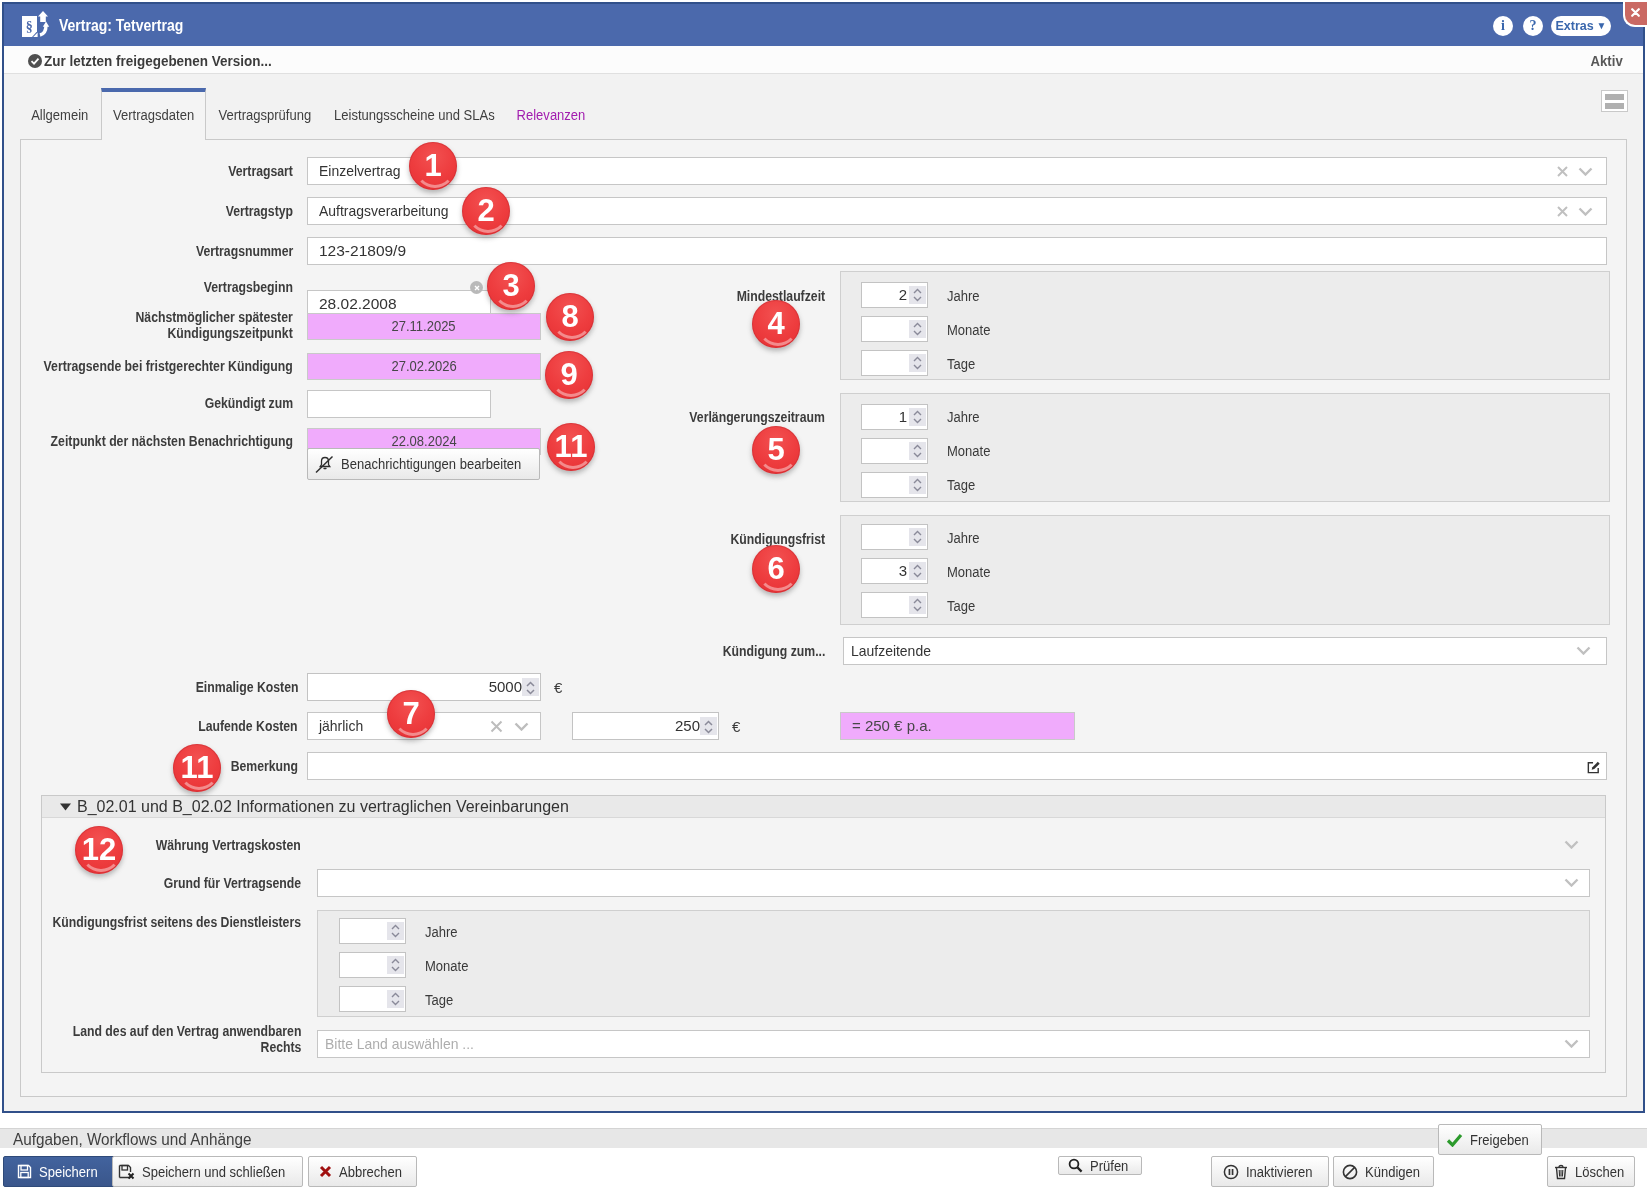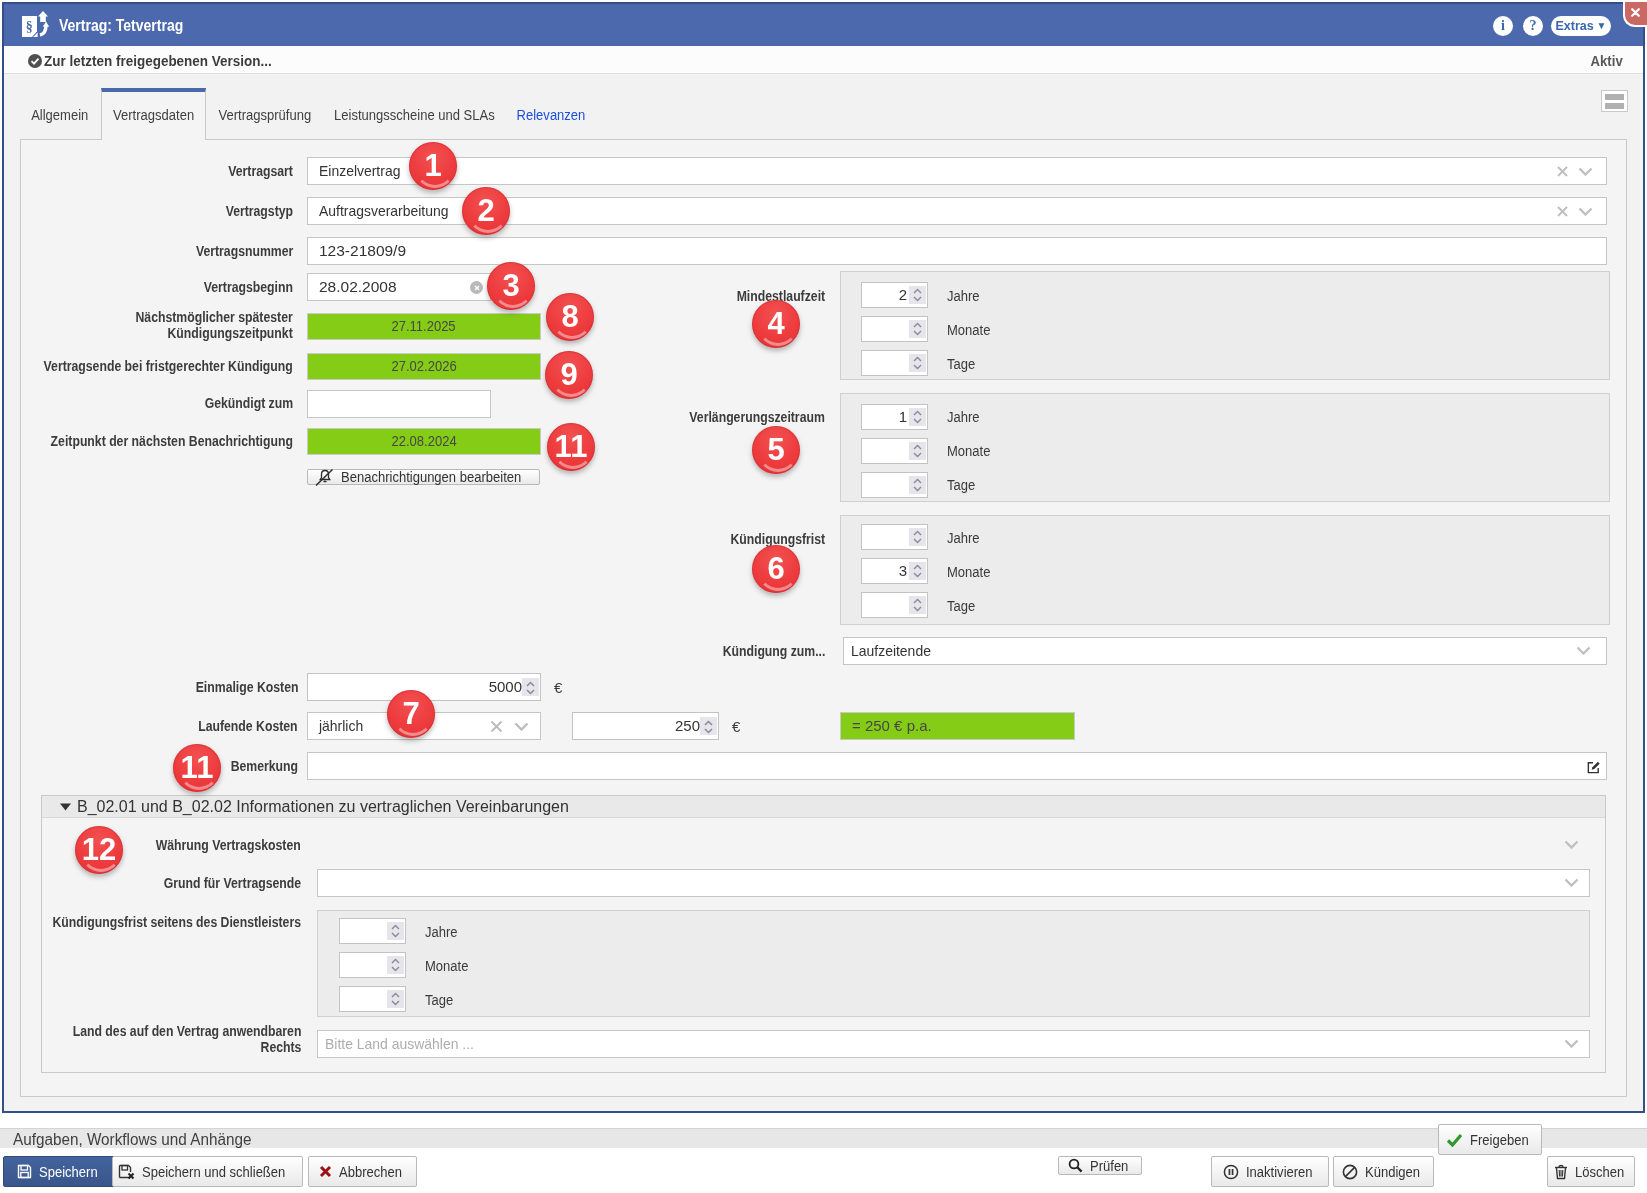--- a/index.html
+++ b/index.html
@@ -60,7 +60,7 @@
 <div class="a" style="left:101px;top:103px;width:105px;height:24px;line-height:24px;z-index:3;text-align:center;font-size:14px;color:#3f3f3f"><span class="sx" style="transform-origin:50% 50%">Vertragsdaten</span></div>
 <div class="a" style="left:207px;top:103px;width:115px;height:24px;line-height:24px;z-index:3;text-align:center;font-size:14px;color:#3f3f3f"><span class="sx" style="transform-origin:50% 50%">Vertragsprüfung</span></div>
 <div class="a" style="left:324px;top:103px;width:180px;height:24px;line-height:24px;z-index:3;text-align:center;font-size:14px;color:#3f3f3f"><span class="sx" style="transform-origin:50% 50%">Leistungsscheine und SLAs</span></div>
-<div class="a" style="left:506px;top:103px;width:90px;height:24px;line-height:24px;z-index:3;text-align:center;font-size:14px;color:#1d4ed8"><span class="sx" style="transform-origin:50% 50%">Relevanzen</span></div>
+<div class="a" style="left:506px;top:103px;width:90px;height:24px;line-height:24px;z-index:3;text-align:center;font-size:14px;color:#a21caf"><span class="sx" style="transform-origin:50% 50%">Relevanzen</span></div>
 
 <div class="a" style="left:1601px;top:90px;width:27px;height:22px;background:#fff;border:1px solid #c9c9c9;z-index:3"></div>
 <div class="a" style="left:1605px;top:94px;width:19px;height:6px;background:#b0b0b0;z-index:4"></div>

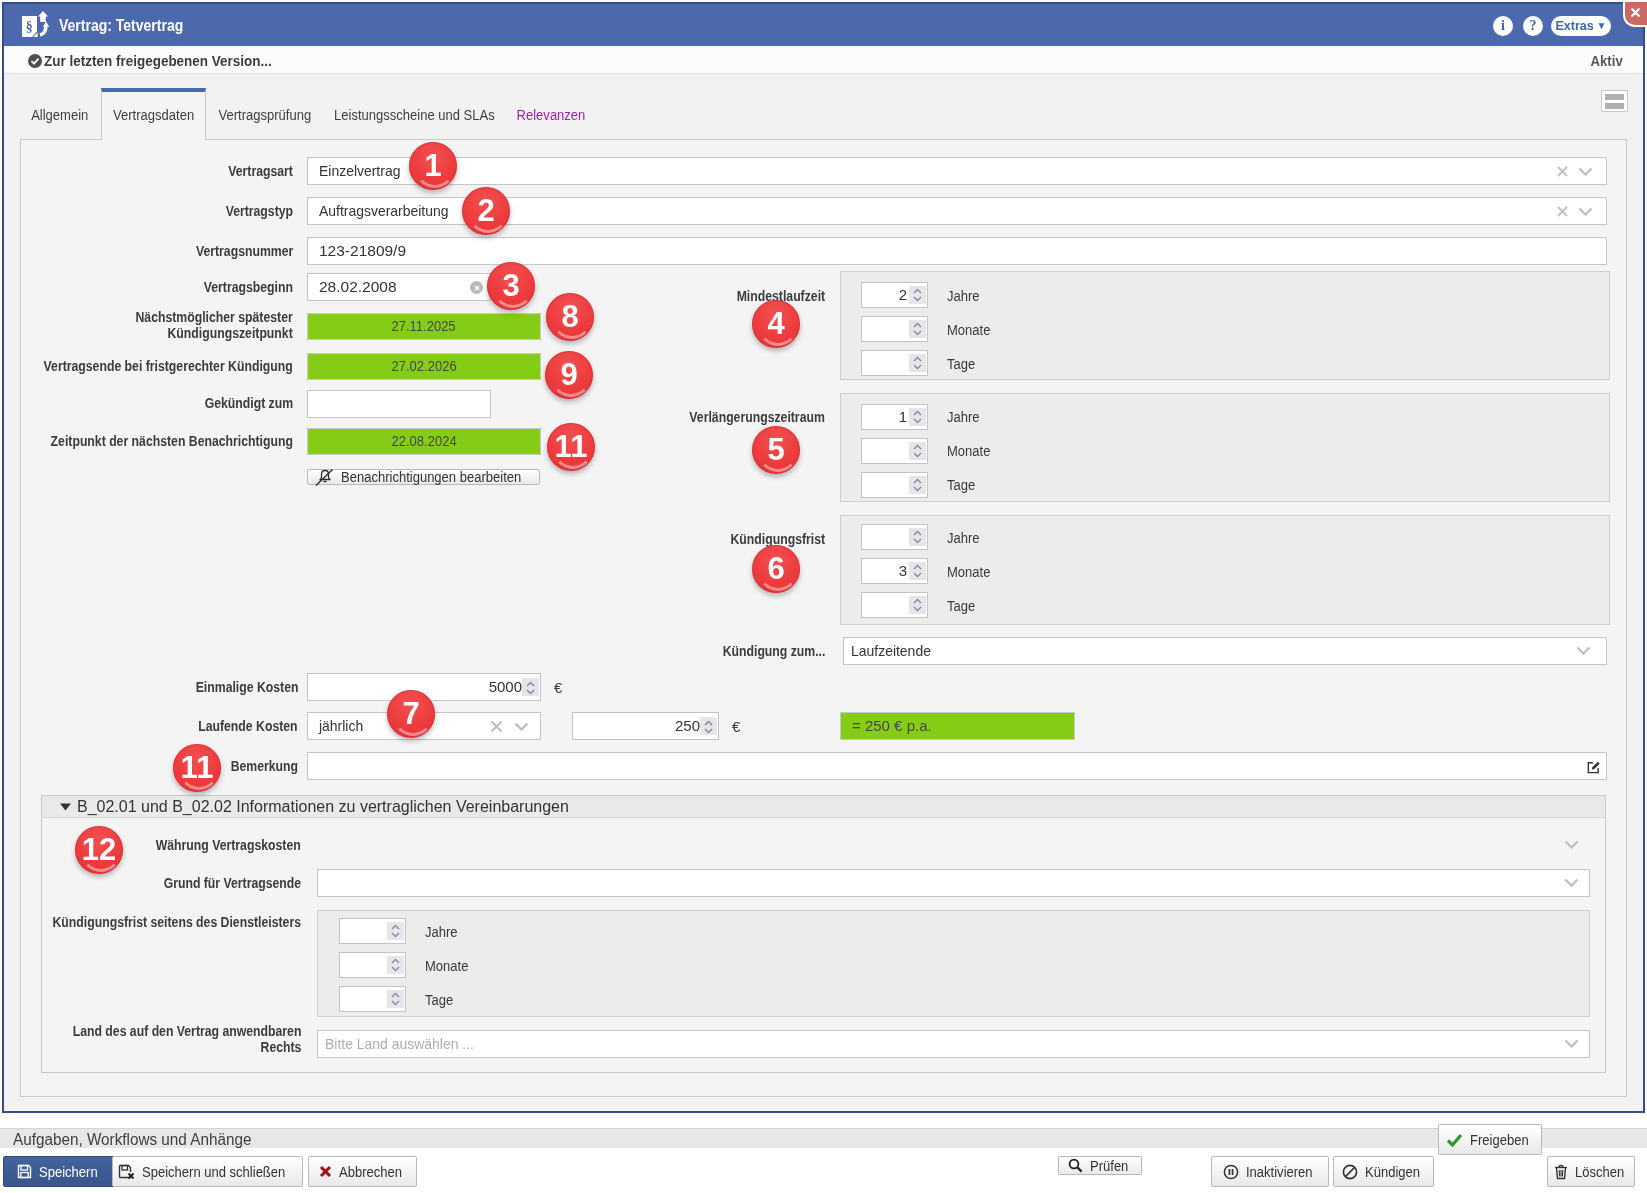--- a/index.html
+++ b/index.html
@@ -81,7 +81,7 @@
 <div class="a inp" style="left:307px;top:197px;width:1300px;height:28px;line-height:26px;z-index:2"><span class="sx">Auftragsverarbeitung</span></div>
 <div class="a inp" style="left:307px;top:157px;width:1300px;height:28px;line-height:26px;z-index:2"><span class="sx">Einzelvertrag</span></div>
 <div class="a inp" style="left:307px;top:237px;width:1300px;height:28px;line-height:26px;z-index:2"><span class="sx num">123-21809/9</span></div>
-<div class="a inp" style="left:307px;top:273px;width:184px;height:28px;line-height:26px;z-index:2"><span class="sx num">28.02.2008</span></div>
+<div class="a inp" style="left:307px;top:290px;width:184px;height:28px;line-height:26px;z-index:2"><span class="sx num">28.02.2008</span></div>
 <div class="a dis" style="left:307px;top:313px;width:234px;height:27px;line-height:25px;z-index:2"><span class="sx" style="transform-origin:50% 50%">27.11.2025</span></div>
 <div class="a dis" style="left:307px;top:353px;width:234px;height:27px;line-height:25px;z-index:2"><span class="sx" style="transform-origin:50% 50%">27.02.2026</span></div>
 <div class="a inp" style="left:307px;top:390px;width:184px;height:28px;z-index:2"></div>

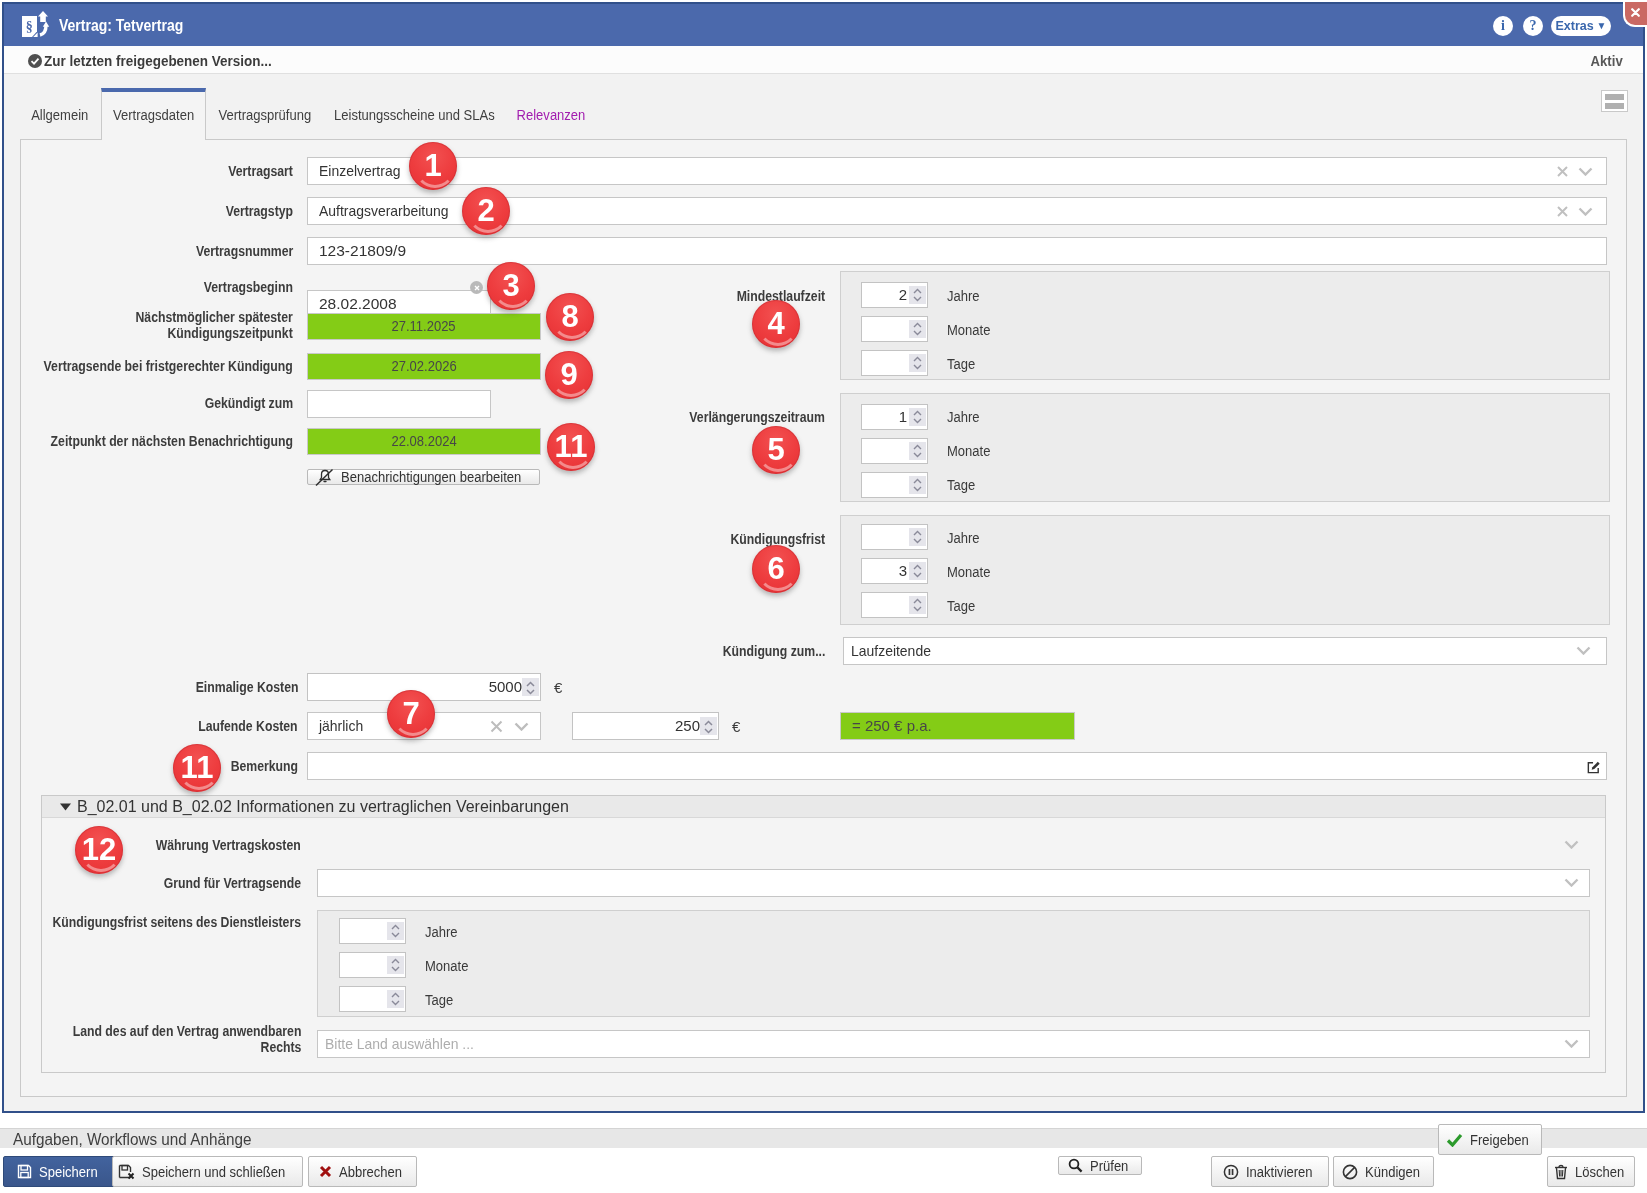--- a/index.html
+++ b/index.html
@@ -9,7 +9,7 @@
 .lbl{font-weight:700;font-size:14px;color:#3c3c3c;text-align:right;line-height:16px;transform:scaleX(.875);transform-origin:100% 50%;white-space:nowrap}
 .inp{background:#fff;border:1px solid #c6c6c6;font-size:15px;color:#333;padding-left:11px}
 .num{transform:none;font-size:15.5px}
-.dis{background:#84cc16;border:1px solid #c9c9c9;font-size:14px;color:#474747;text-align:center}
+.dis{background:#f0abfc;border:1px solid #c9c9c9;font-size:14px;color:#474747;text-align:center}
 .grp{background:#ececec;border:1px solid #cfcfcf}
 .spin{background:#fff;border:1px solid #c3c3c3;font-size:15px;color:#333;text-align:right;padding-right:20px}
 .spb{position:absolute;right:1px;top:3px;width:17px;height:18px;background:#e5e5eb;display:flex;flex-direction:column;align-items:center;justify-content:center}

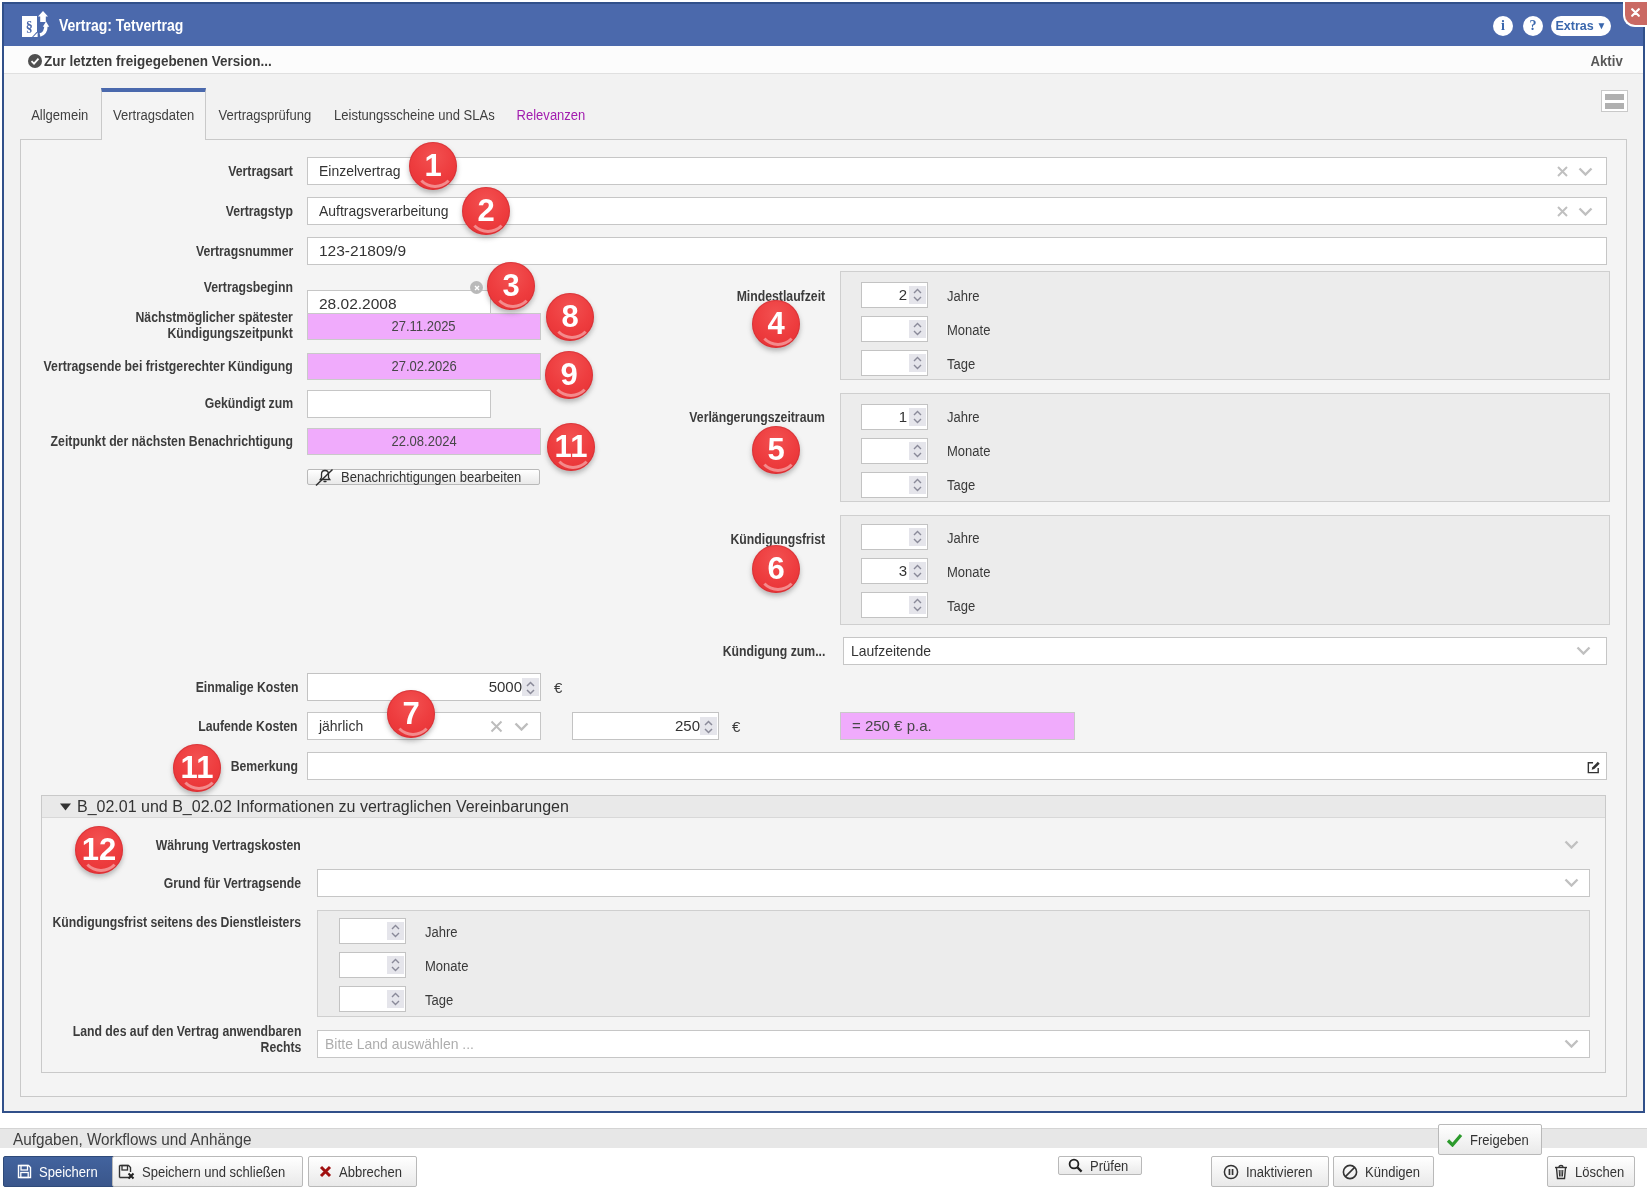--- a/index.html
+++ b/index.html
@@ -86,7 +86,7 @@
 <div class="a dis" style="left:307px;top:353px;width:234px;height:27px;line-height:25px;z-index:2"><span class="sx" style="transform-origin:50% 50%">27.02.2026</span></div>
 <div class="a inp" style="left:307px;top:390px;width:184px;height:28px;z-index:2"></div>
 <div class="a dis" style="left:307px;top:428px;width:234px;height:27px;line-height:25px;z-index:2"><span class="sx" style="transform-origin:50% 50%">22.08.2024</span></div>
-<div class="a btn" style="left:307px;top:469px;width:233px;height:16px;z-index:2">
+<div class="a btn" style="left:307px;top:448px;width:233px;height:32px;z-index:2">
       <svg width="21" height="20" viewBox="0 0 21 20">
         <path d="M12,3.5 C9.8,3.5 8.5,5.2 8.5,7.2 L8.5,10.5 L7.2,12.5 L16.8,12.5 L15.5,10.5 L15.5,7.2 C15.5,5.2 14.2,3.5 12,3.5 Z" fill="none" stroke="#2e2e2e" stroke-width="1.3"></path>
         <path d="M10.7,14 a1.6,1.6 0 0 0 2.6,0" fill="none" stroke="#2e2e2e" stroke-width="1.3"></path>

